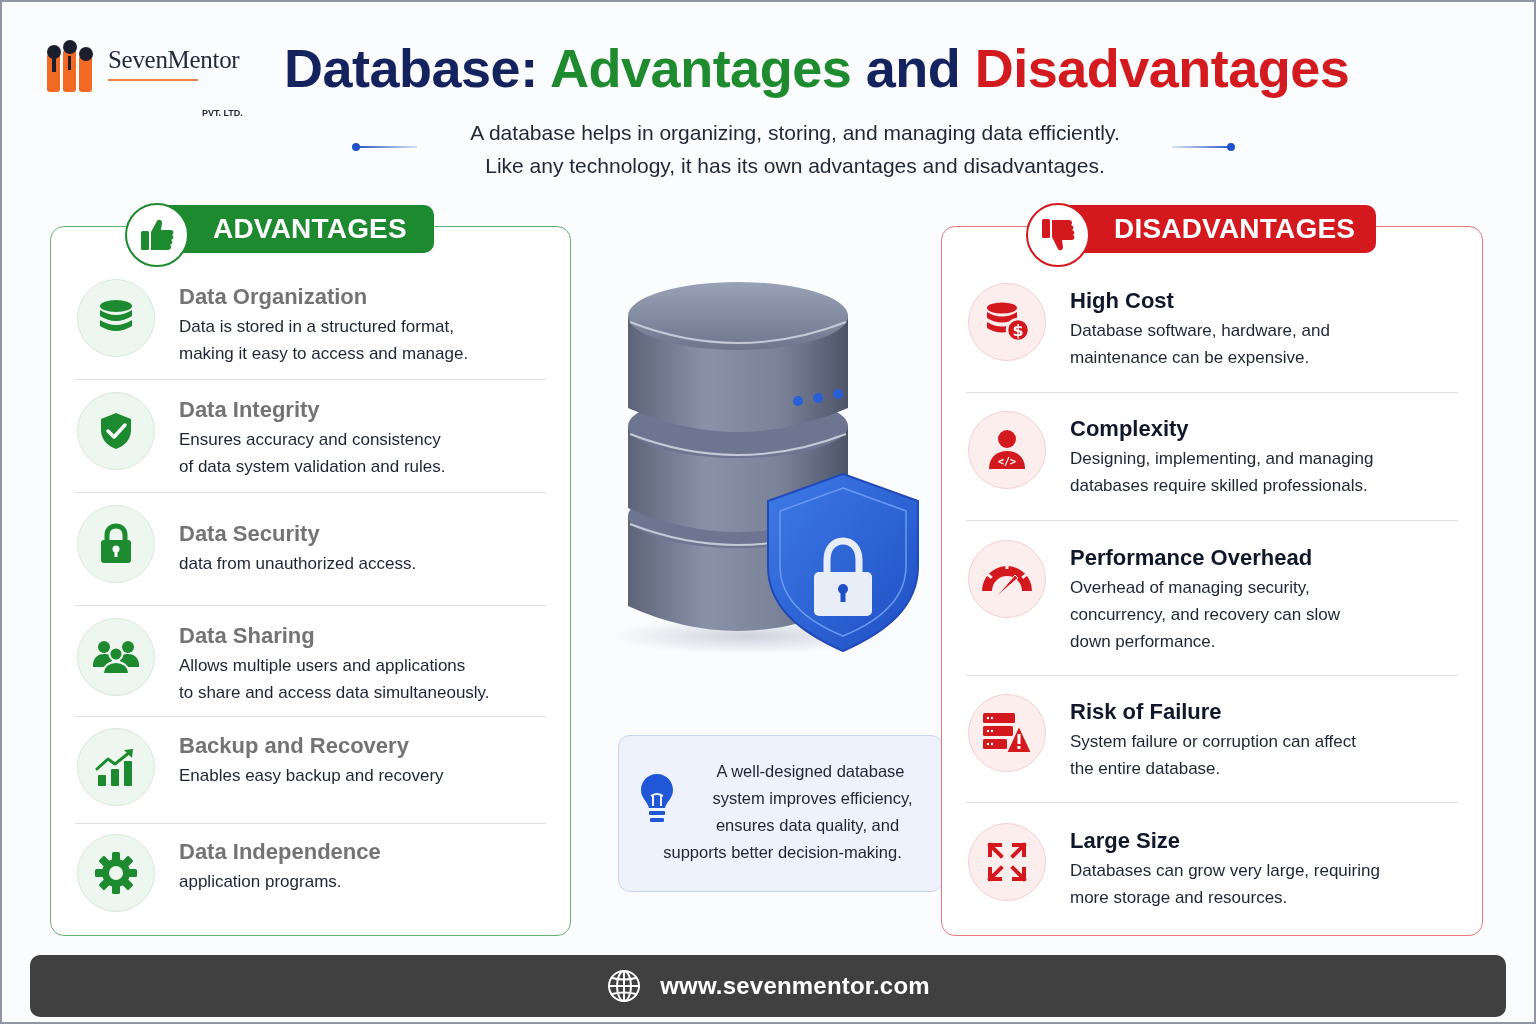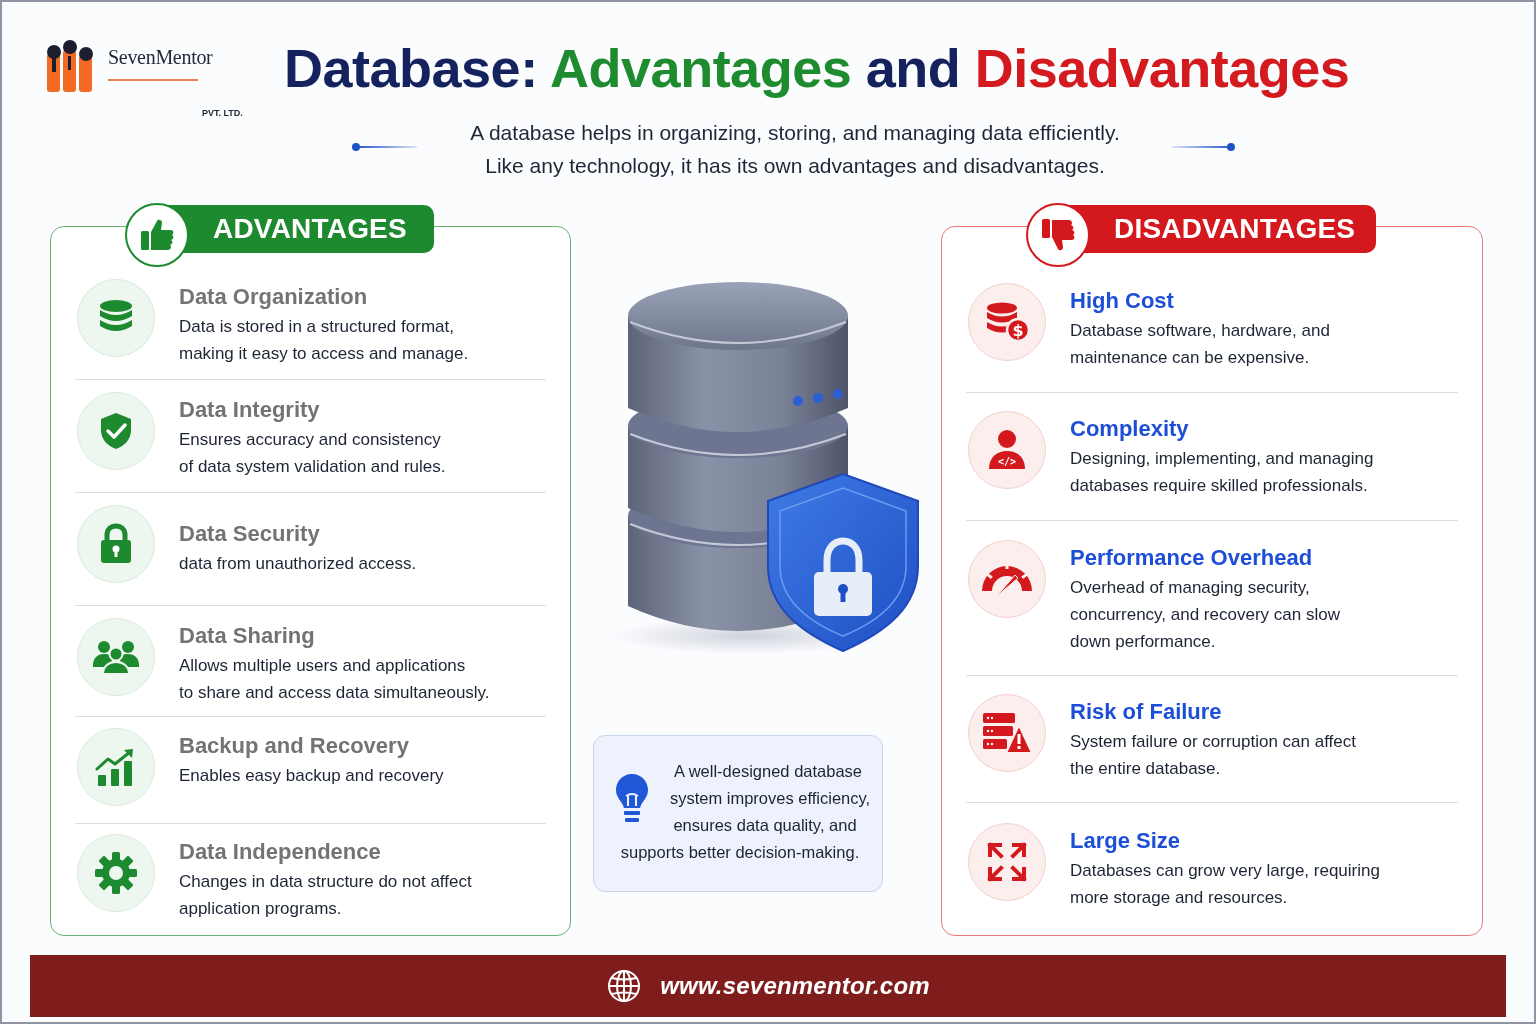--- a/index.html
+++ b/index.html
@@ -10,7 +10,7 @@
   
   .logo { position: absolute; left: 44px; top: 36px; width: 200px; height: 60px; }
   .logo .people { position: absolute; left: 0; top: 4px; width: 56px; height: 52px; }
-  .logo .brand { position: absolute; left: 64px; top: 10px; font-family: "Liberation Serif", "DejaVu Serif", serif; font-size: 20px; color: #222a3a; letter-spacing: -0.3px; }
+  .logo .brand { position: absolute; left: 64px; top: 10px; font-family: "Liberation Serif", "DejaVu Serif", serif; font-size: 25px; color: #222a3a; letter-spacing: -0.3px; }
   .logo .rule { position: absolute; left: 64px; top: 43px; width: 90px; height: 2px; background: #f0814a; }
   .logo .pvt { position: absolute; left: 158px; top: 38px; font-size: 9px; font-weight: bold; color: #1e2433; margin-top: 34px; }
 

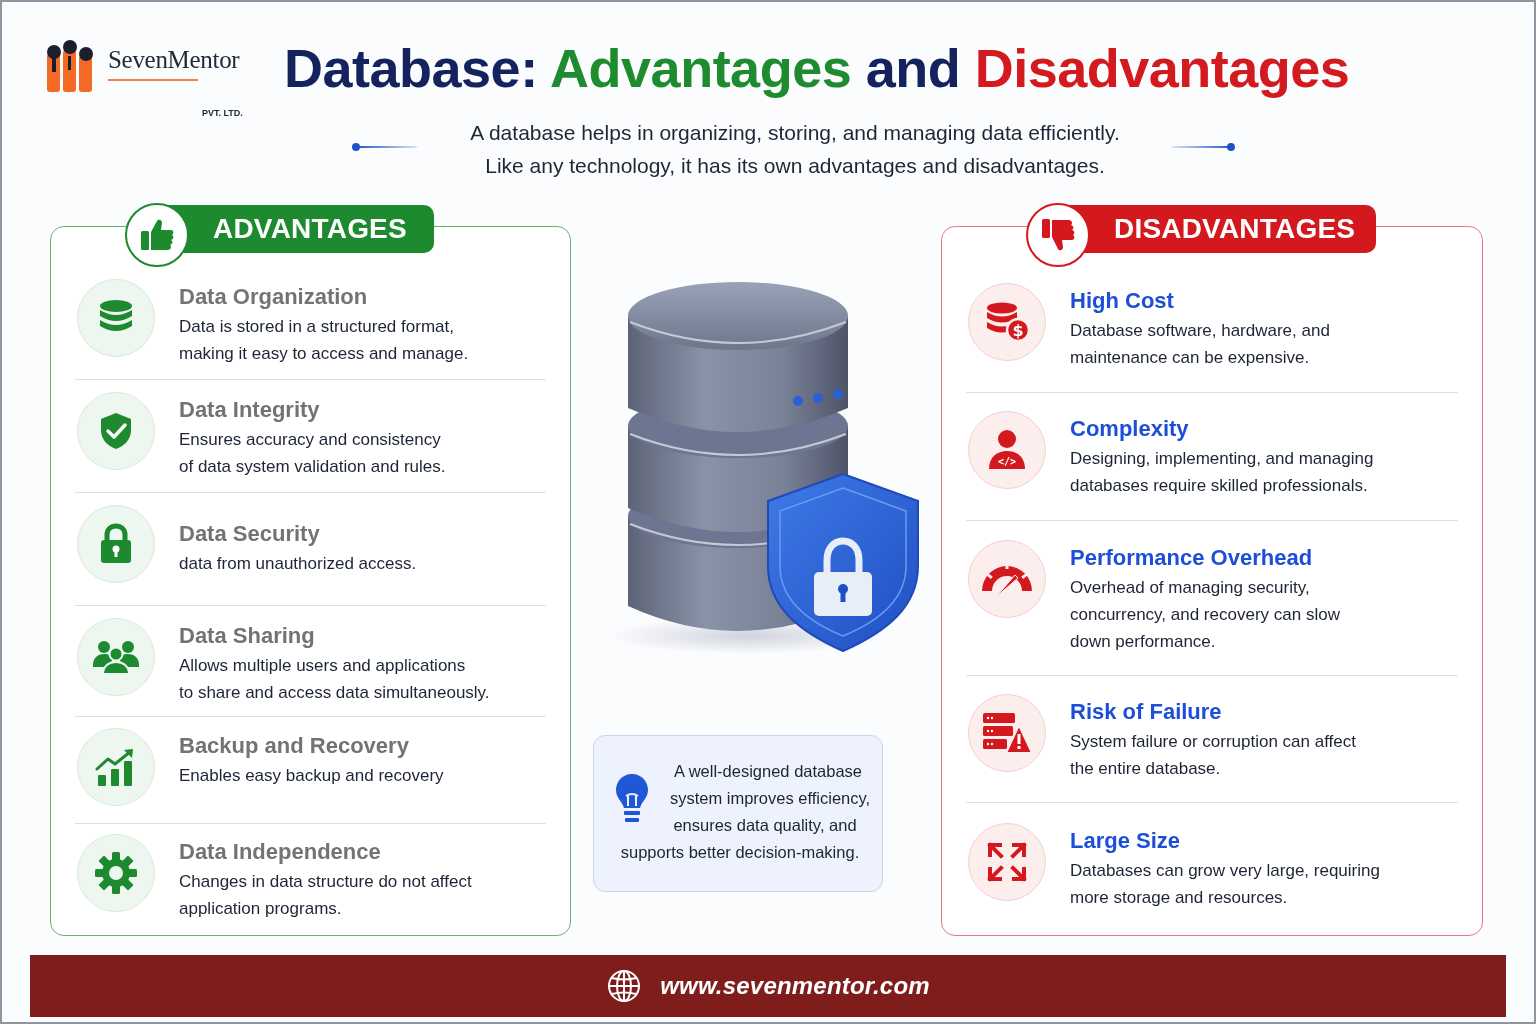--- a/index.html
+++ b/index.html
@@ -46,7 +46,7 @@
   .item .text { position: absolute; left: 104px; right: 0; }
   .item .heading { font-size: 22px; font-weight: bold; line-height: 28px; }
   .panel-adv .heading { color: #737373; }
-  .panel-dis .heading { color: #1d4ed8; }
+  .panel-dis .heading { color: #0f172a; }
   .item .desc { font-size: 17px; line-height: 27px; color: #1d2535; margin-top: 2px; }
   .sep { position: absolute; left: 24px; right: 24px; height: 1px; background: #dcdfe4; }
 

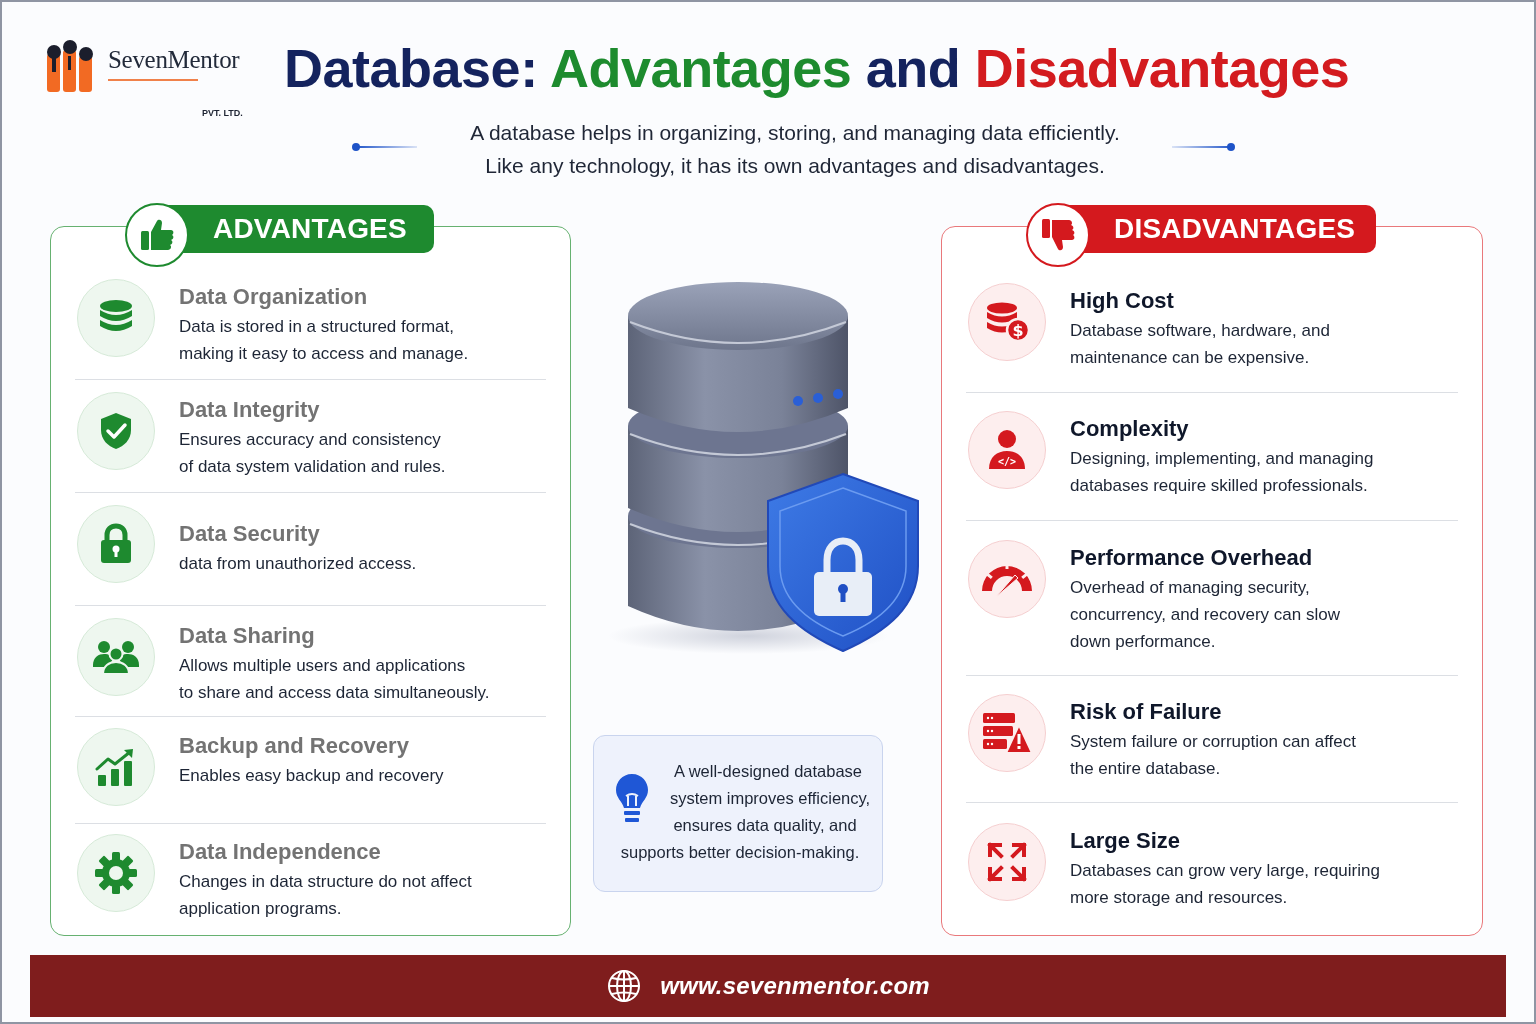--- a/index.html
+++ b/index.html
@@ -52,7 +52,7 @@
 
   
   .db-illustration { position: absolute; left: 608px; top: 276px; width: 330px; height: 390px; }
-  .tip-box { position: absolute; left: 593px; top: 735px; width: 290px; height: 157px; border-radius: 12px; background: #eef2fc; border: 1px solid #c9d4ee; }
+  .tip-box { position: absolute; left: 618px; top: 735px; width: 325px; height: 157px; border-radius: 12px; background: #eef2fc; border: 1px solid #c9d4ee; }
   .tip-icon { position: absolute; left: 20px; top: 36px; width: 36px; height: 54px; }
   .tip-text { position: absolute; left: 14px; right: 10px; top: 22px; font-size: 16.5px; line-height: 27px; color: #1d2535; text-align: center; }
   .tip-text .l { display: block; }

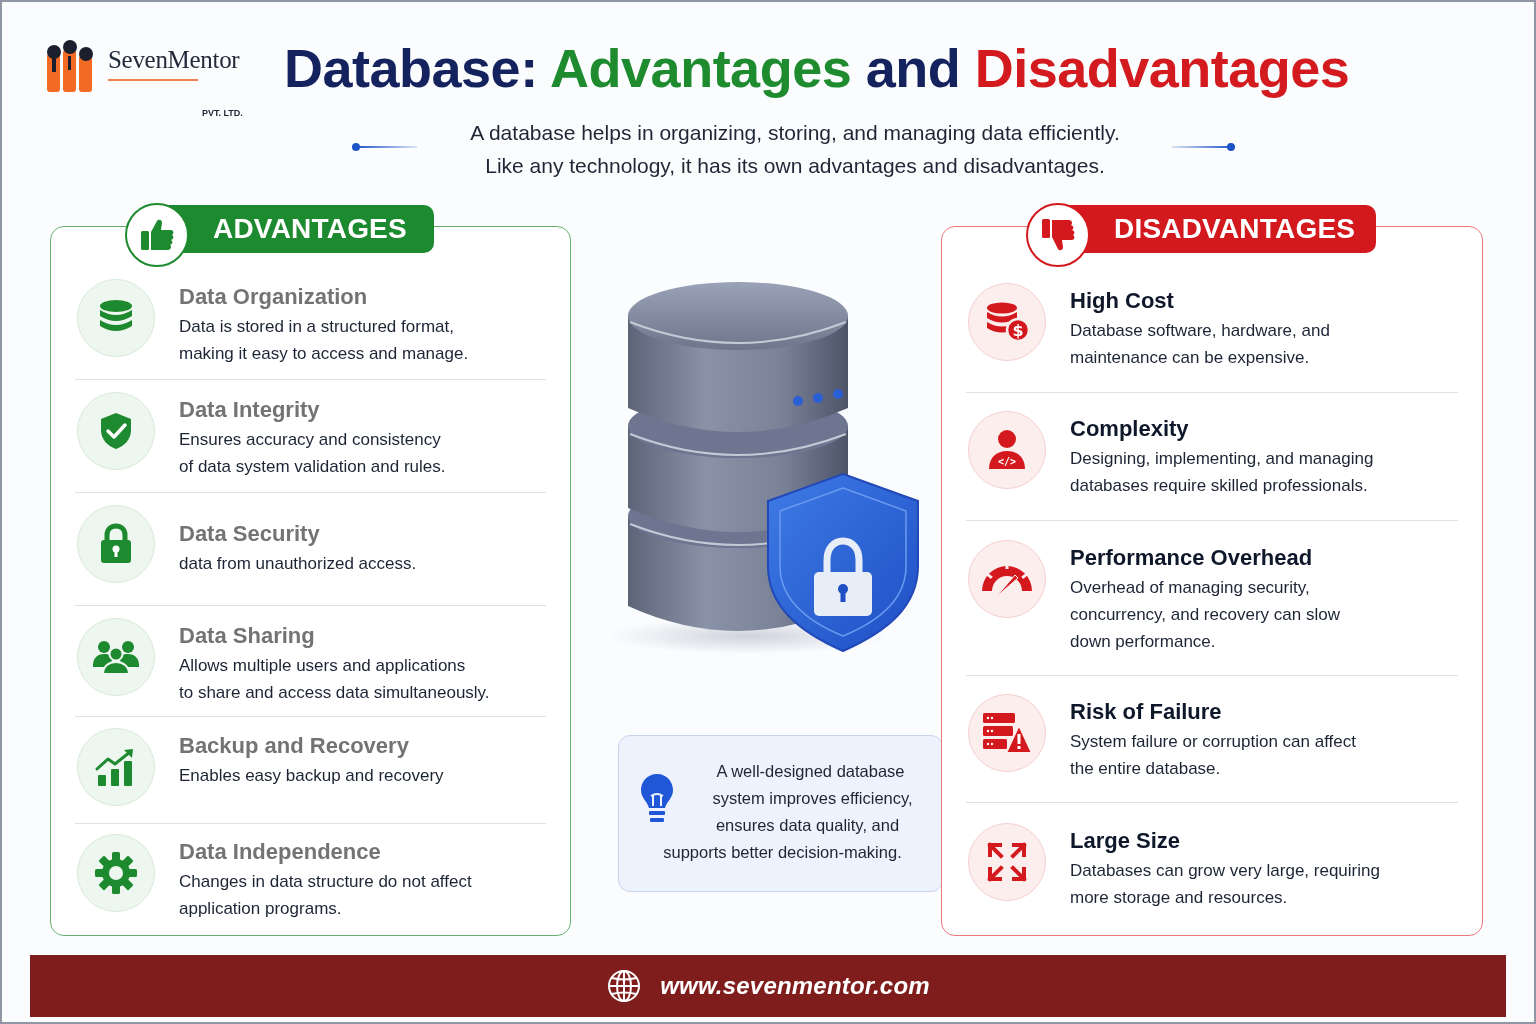--- a/index.html
+++ b/index.html
@@ -223,7 +223,6 @@
     <div class="text" style="top:4px">
       <div class="heading">Data Independence</div>
       <div class="desc">
-        <div>Changes in data structure do not affect</div>
         <div>application programs.</div>
       </div>
     </div>

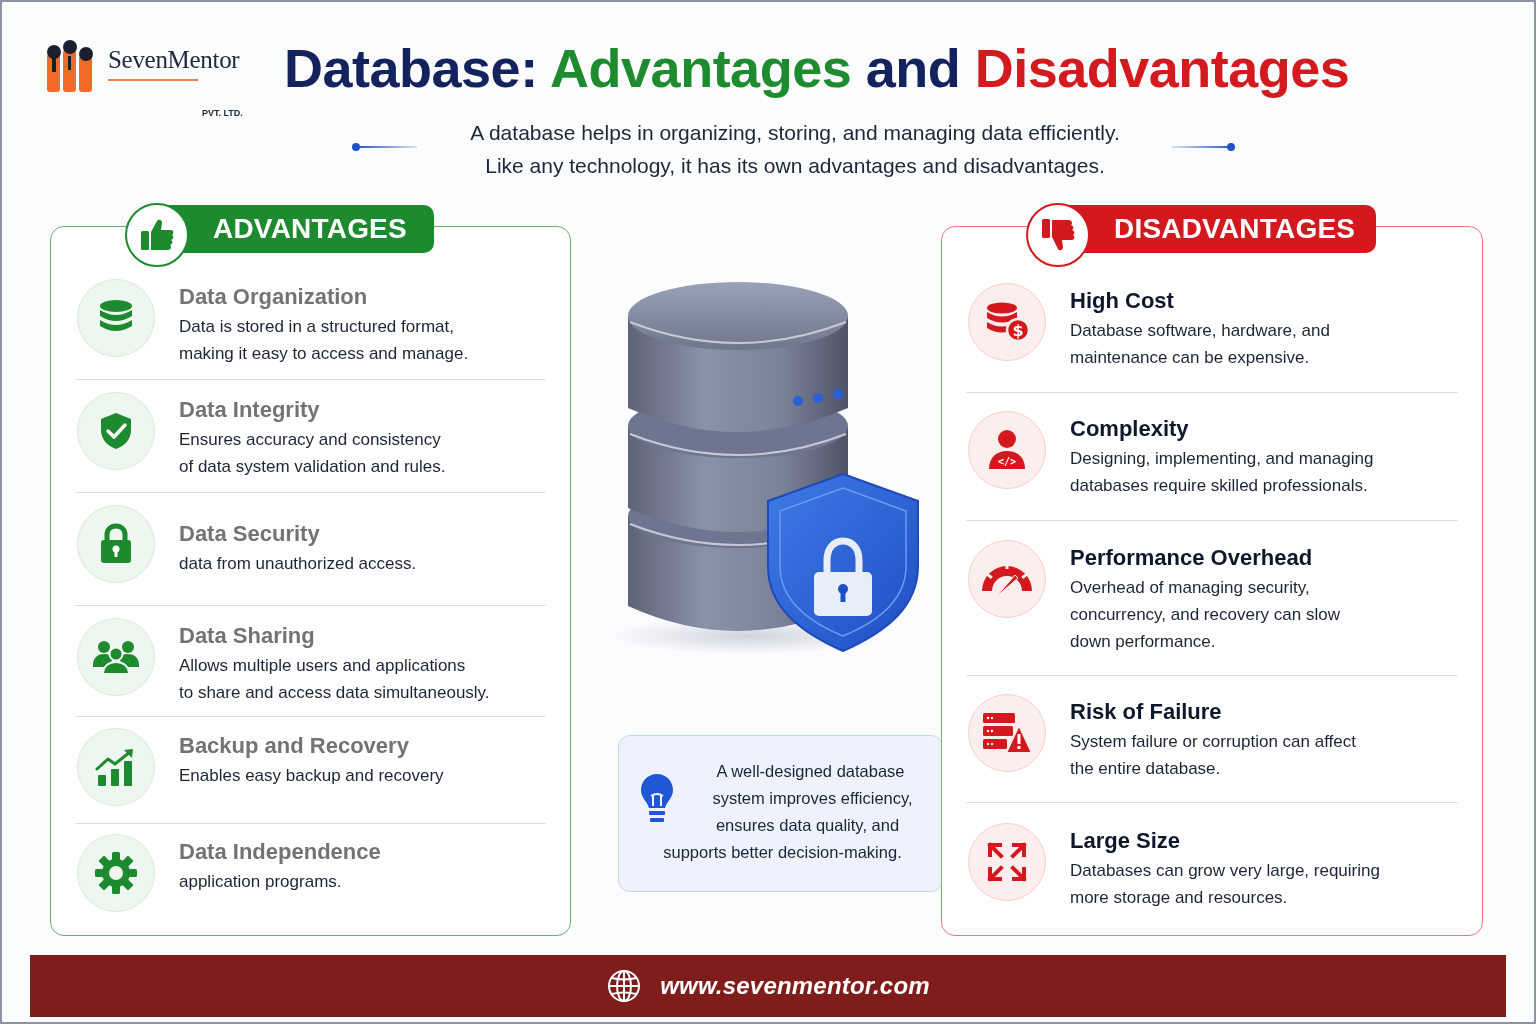--- a/index.html
+++ b/index.html
@@ -61,7 +61,7 @@
   .tip-text .l3 { padding-left: 50px; }
 
   
-  .footer { position: absolute; left: 30px; top: 955px; width: 1476px; height: 62px; background: #7f1d1d; border-radius: 0; display: flex; align-items: center; justify-content: center; font-style: italic; }
+  .footer { position: absolute; left: 30px; top: 955px; width: 1476px; height: 62px; background: #404040; border-radius: 10px; display: flex; align-items: center; justify-content: center; }
   .footer .globe { width: 36px; height: 36px; margin-right: 18px; }
   .footer .url { color: #fff; font-size: 24px; font-weight: bold; letter-spacing: 0.2px; }
 </style>

